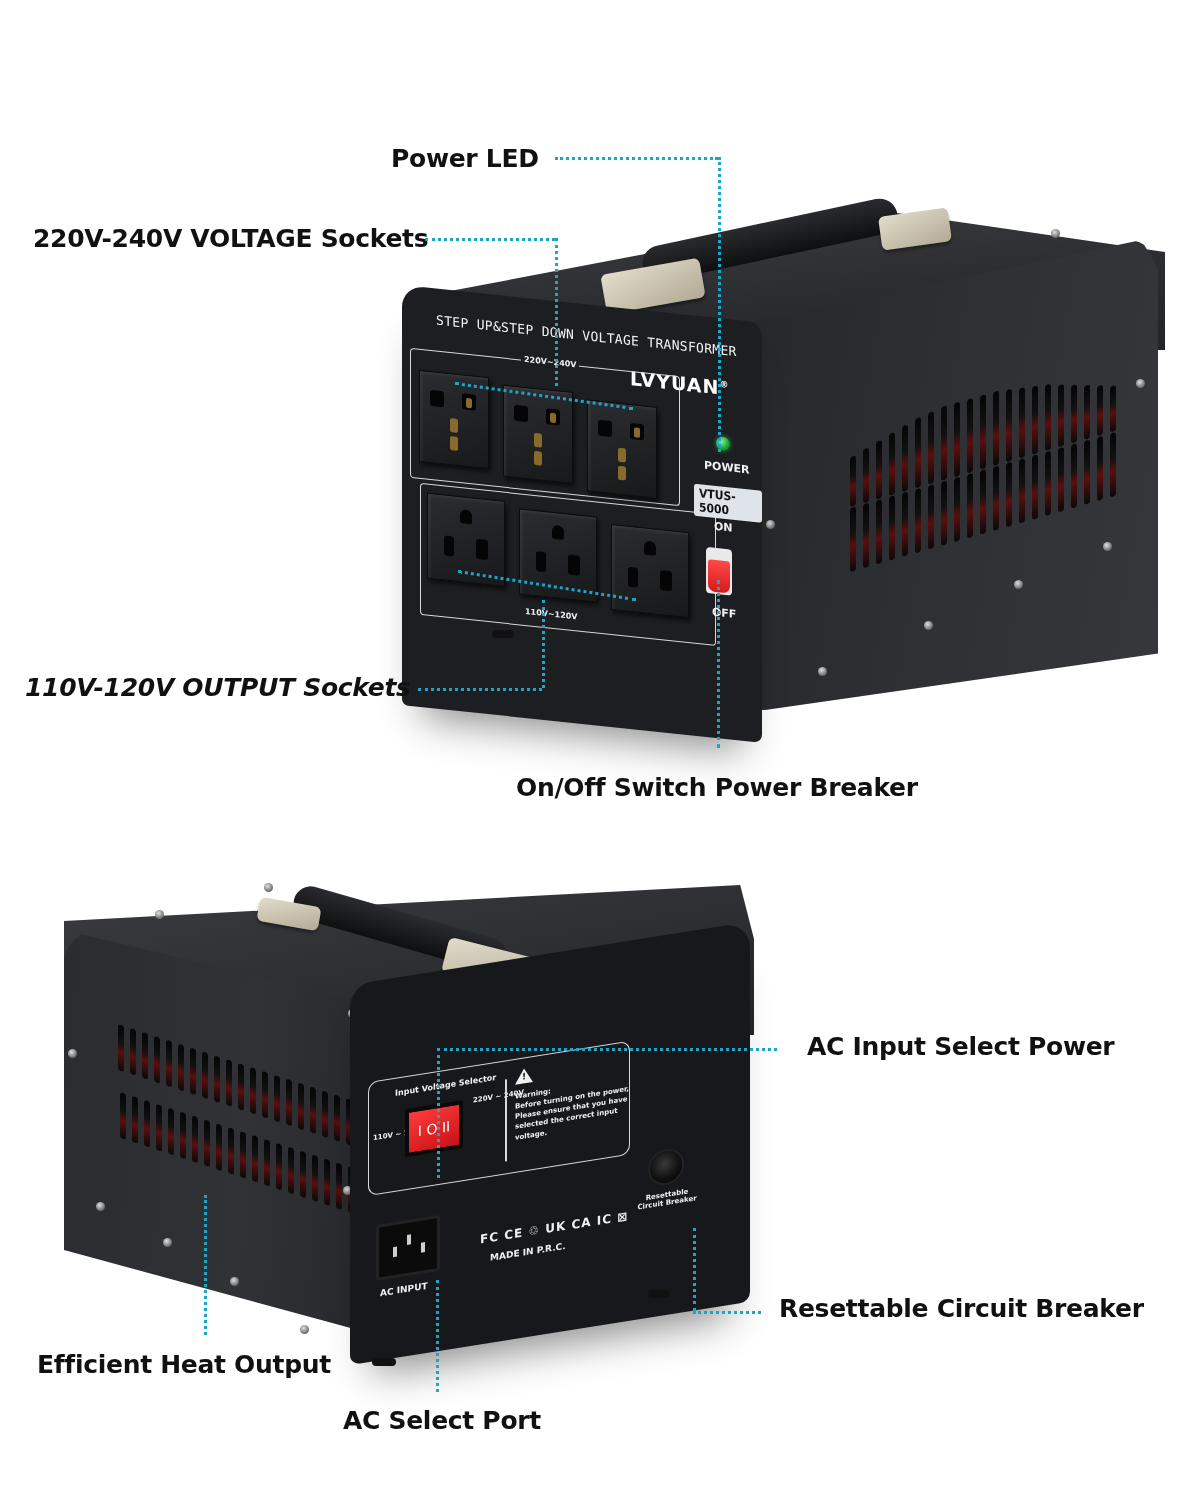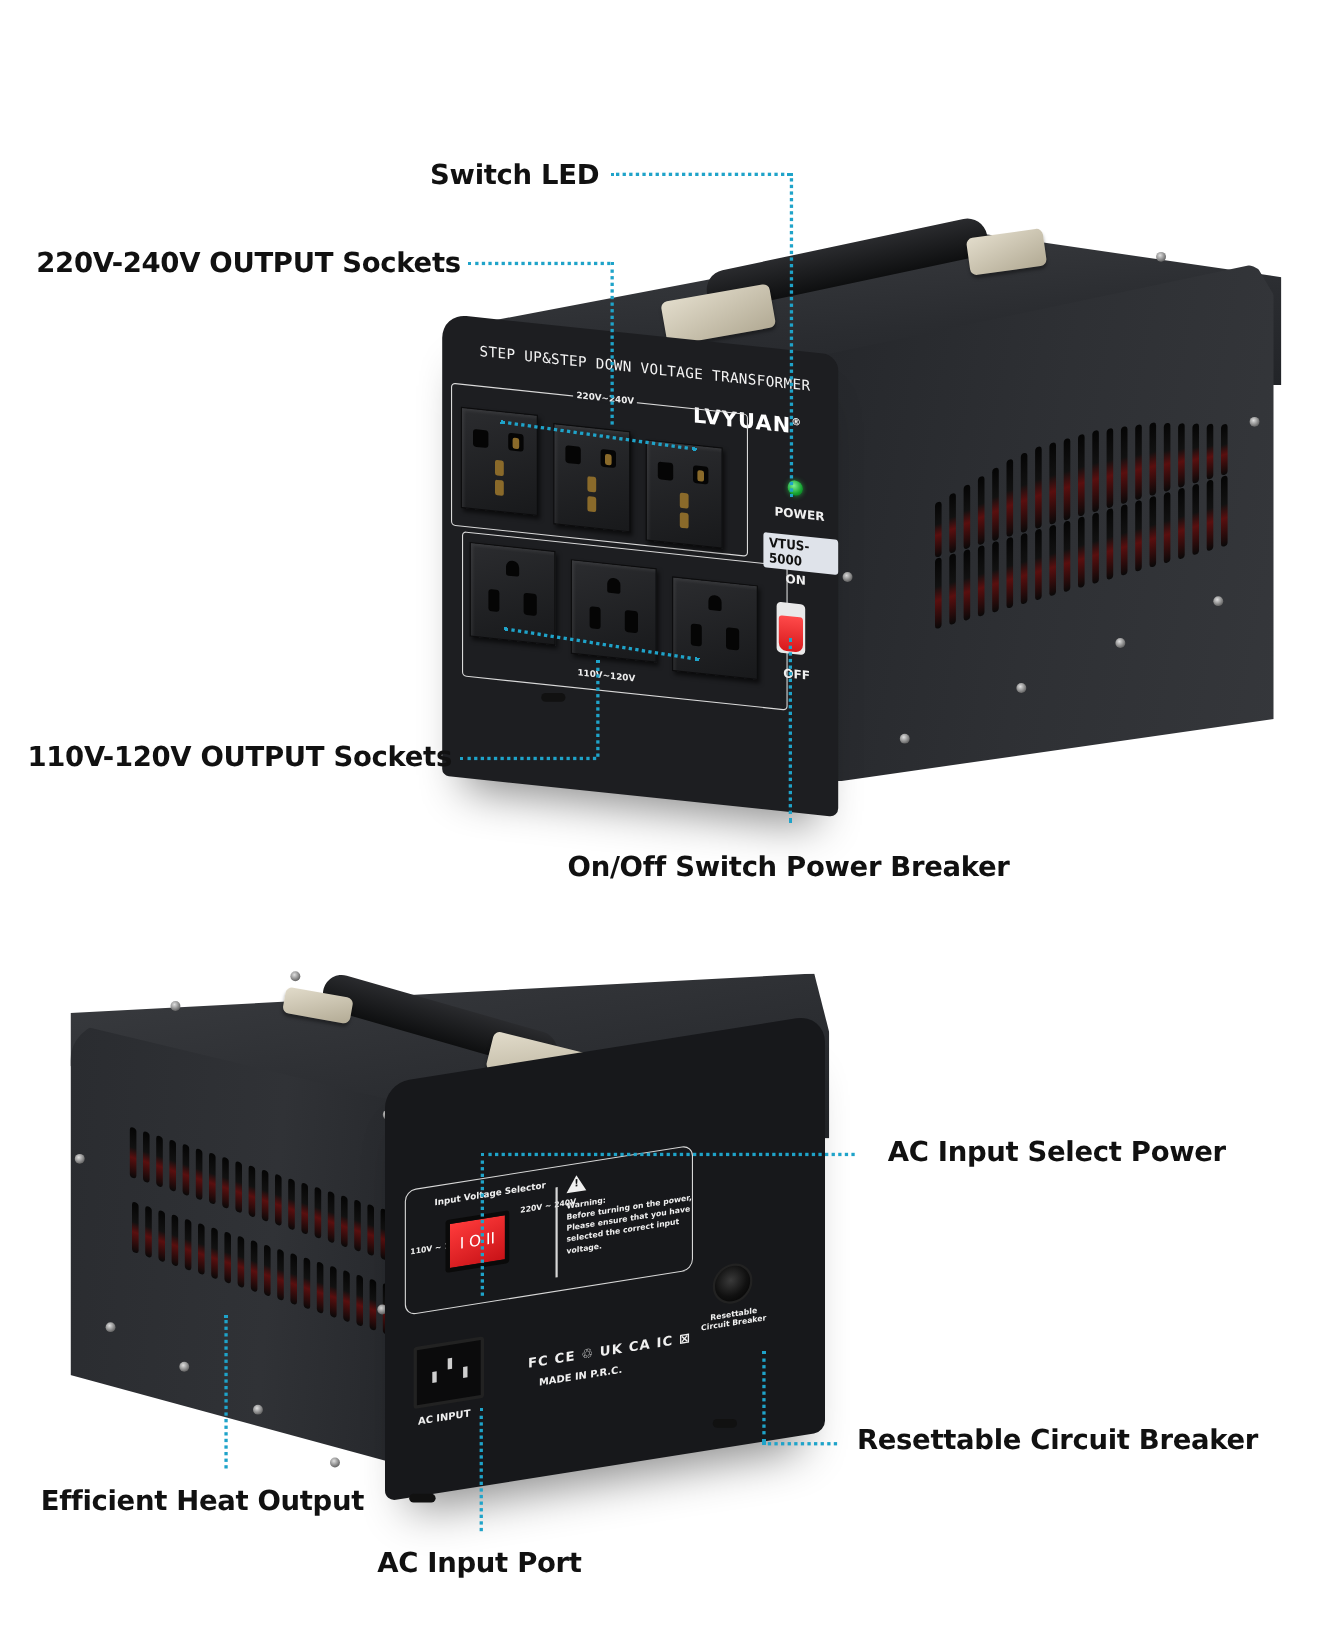--- a/index.html
+++ b/index.html
@@ -331,7 +331,7 @@
   <div class="foot" style="left:492px; top:630px; width:22px; height:8px;"></div>
 </div>
 
-<div class="callout" style="left:391px; top:146px;">Switch LED</div>
+<div class="callout" style="left:391px; top:146px;">Power LED</div>
 <div class="lead-h" style="left:555px; top:157px; width:163px;"></div>
 <div class="lead-v" style="left:718px; top:157px; height:295px;"></div>
 

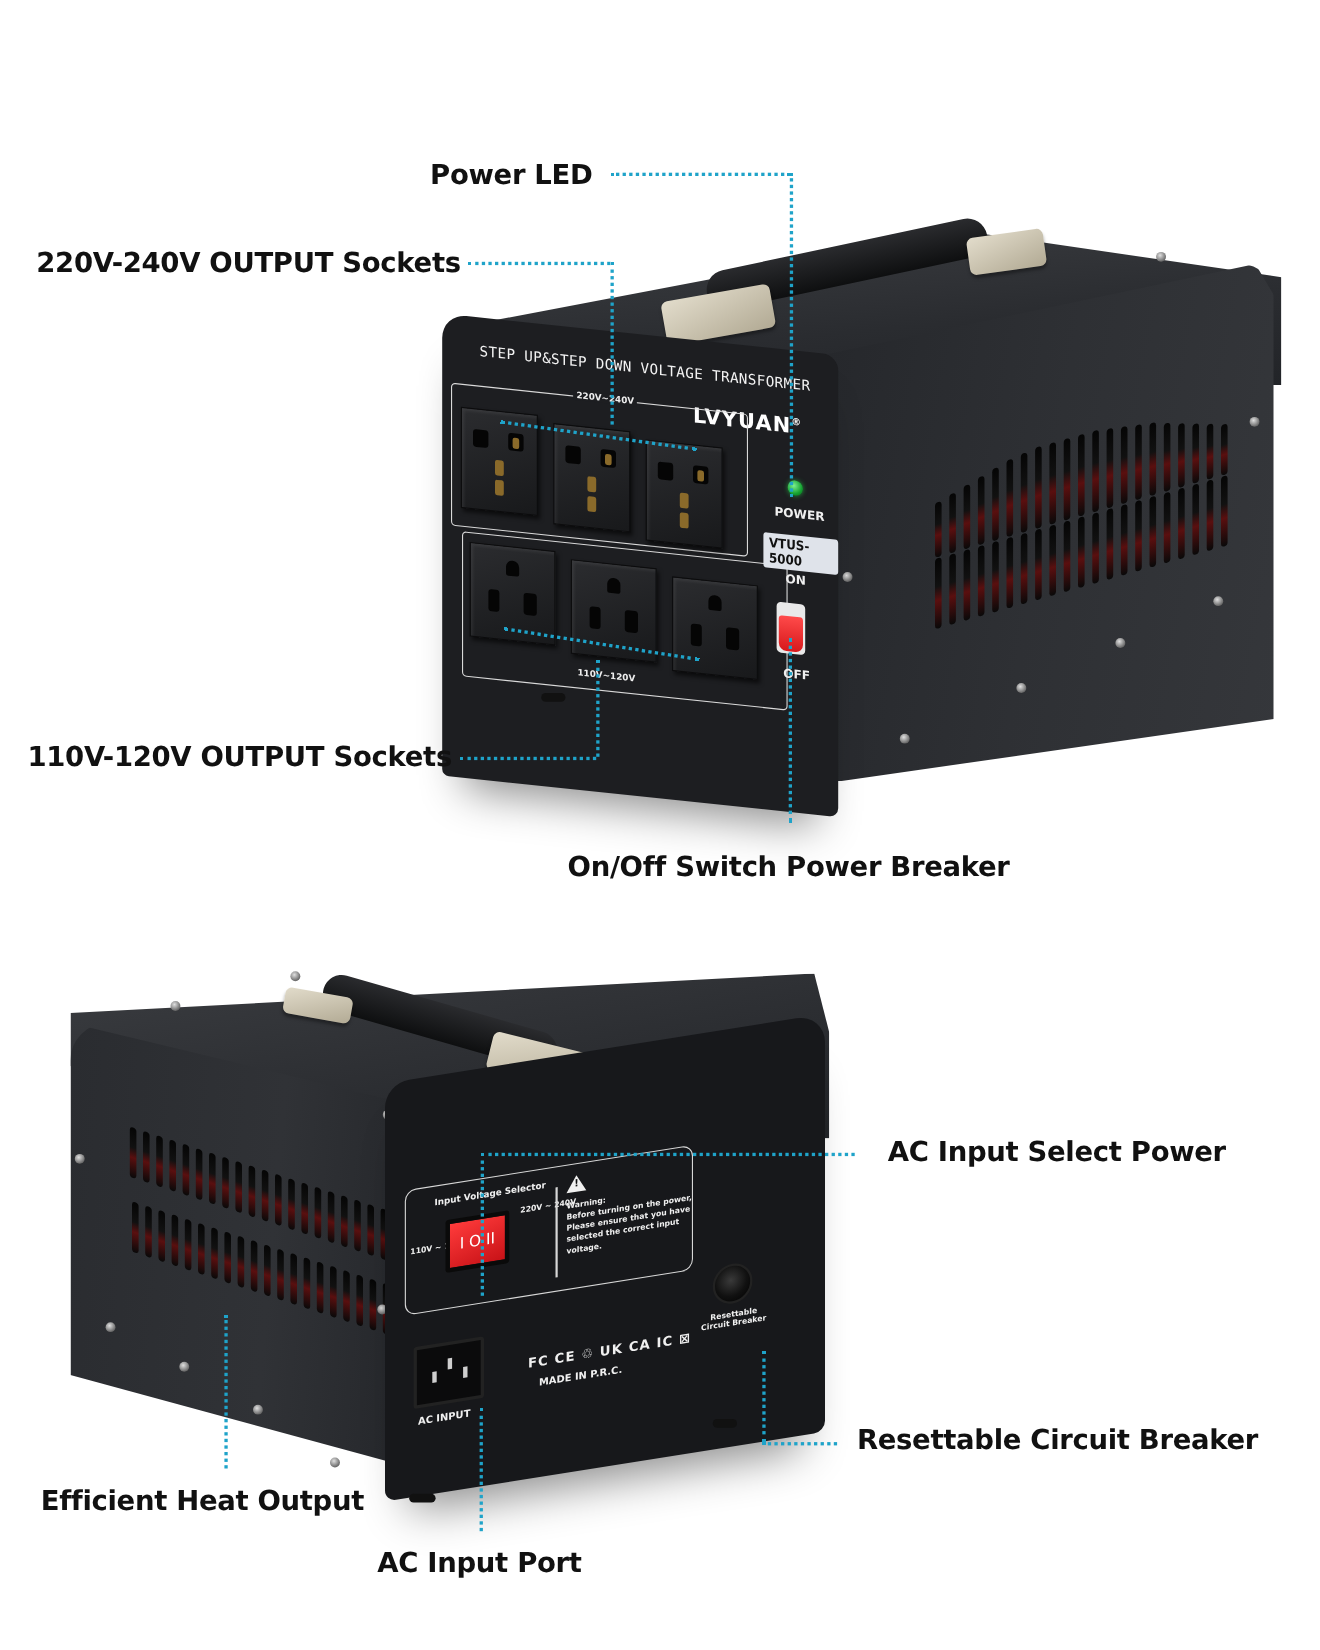--- a/index.html
+++ b/index.html
@@ -335,7 +335,7 @@
 <div class="lead-h" style="left:555px; top:157px; width:163px;"></div>
 <div class="lead-v" style="left:718px; top:157px; height:295px;"></div>
 
-<div class="callout" style="left:33px; top:226px;">220V-240V OUTPUT Sockets</div>
+<div class="callout" style="left:33px; top:226px;">220V-240V VOLTAGE Sockets</div>
 <div class="lead-h" style="left:425px; top:238px; width:130px;"></div>
 <div class="lead-v" style="left:555px; top:238px; height:148px;"></div>
 <div class="lead-h" style="left:455px; top:382px; width:180px; transform: rotate(8deg); transform-origin:left;"></div>

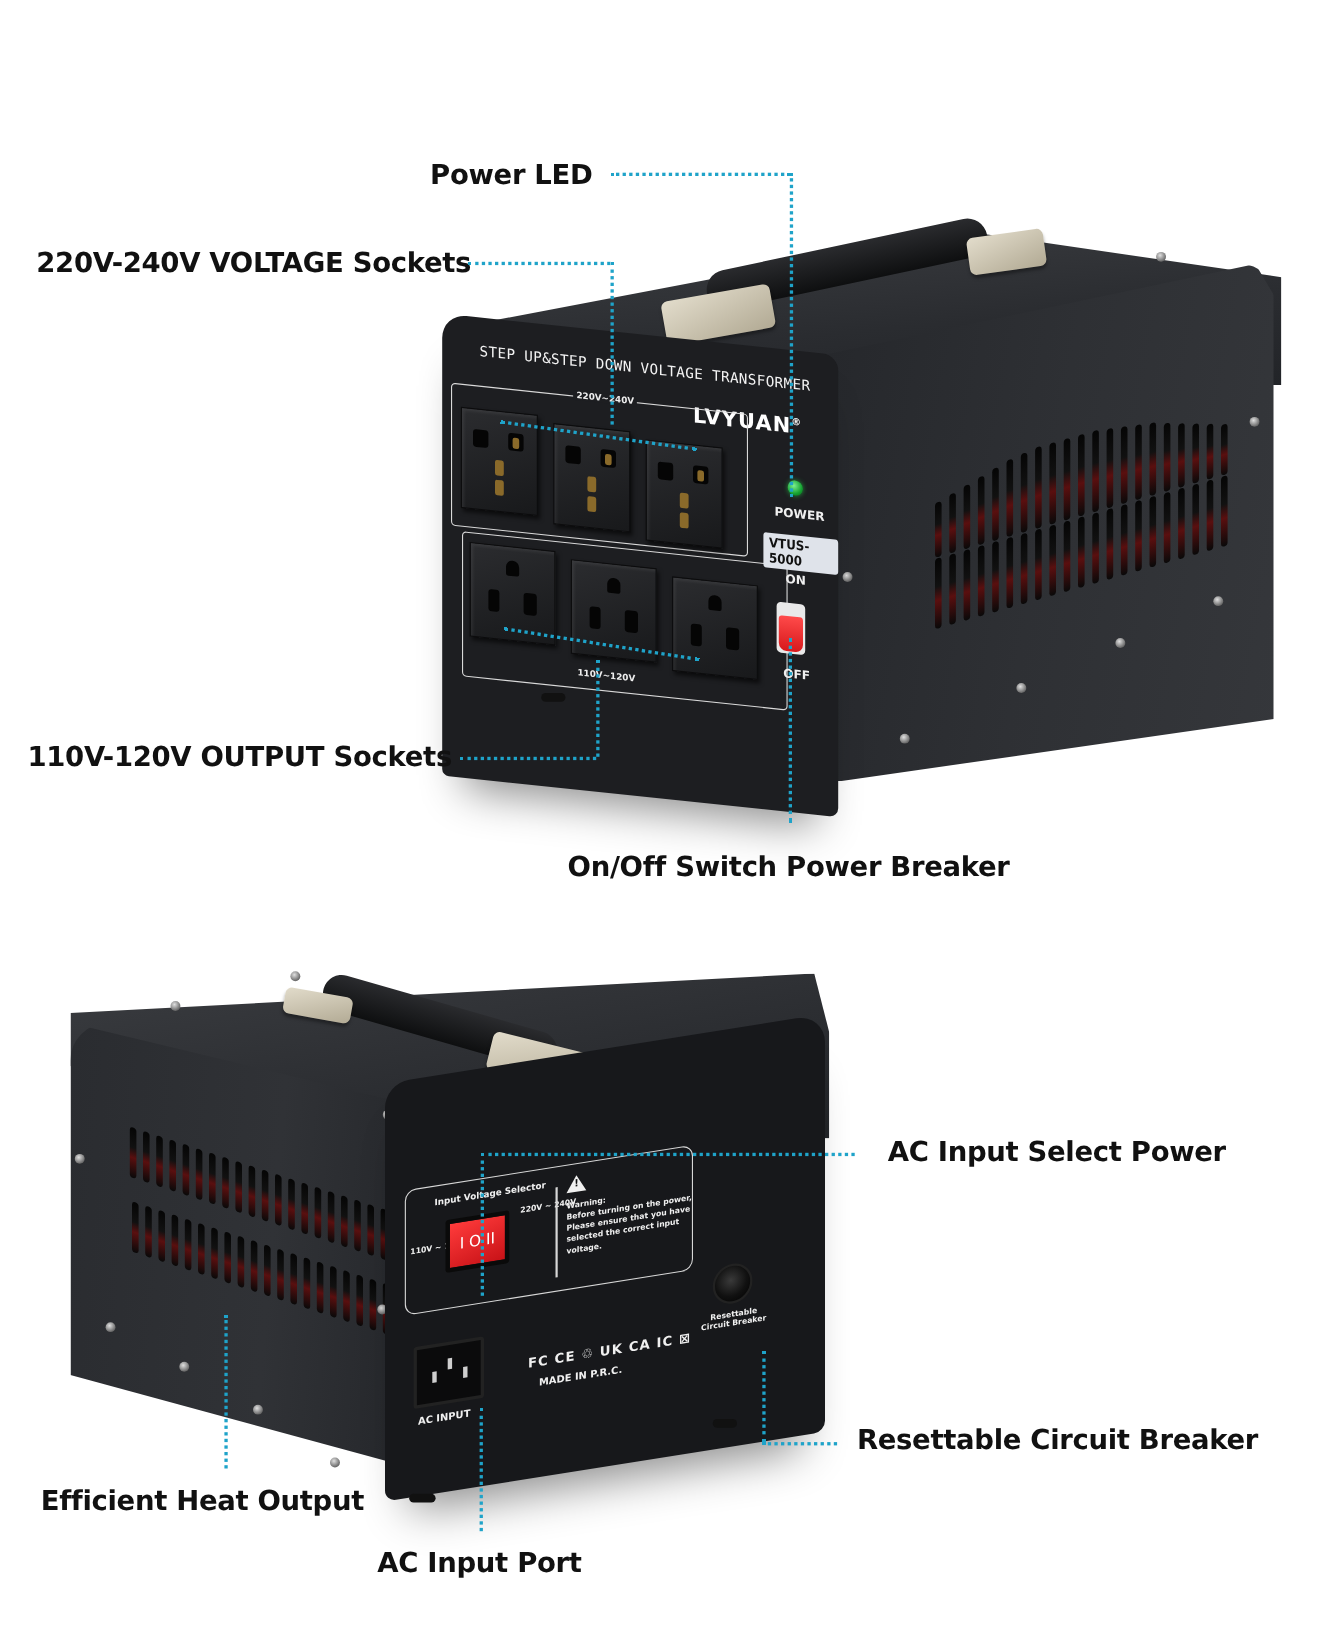--- a/index.html
+++ b/index.html
@@ -340,7 +340,7 @@
 <div class="lead-v" style="left:555px; top:238px; height:148px;"></div>
 <div class="lead-h" style="left:455px; top:382px; width:180px; transform: rotate(8deg); transform-origin:left;"></div>
 
-<div class="callout" style="left:25px; top:675px;">110V-120V OUTPUT Sockets</div>
+<div class="callout" style="left:25px; top:675px;font-style:italic;">110V-120V OUTPUT Sockets</div>
 <div class="lead-h" style="left:418px; top:688px; width:124px;"></div>
 <div class="lead-v" style="left:542px; top:600px; height:88px;"></div>
 <div class="lead-h" style="left:458px; top:570px; width:180px; transform: rotate(9deg); transform-origin:left;"></div>

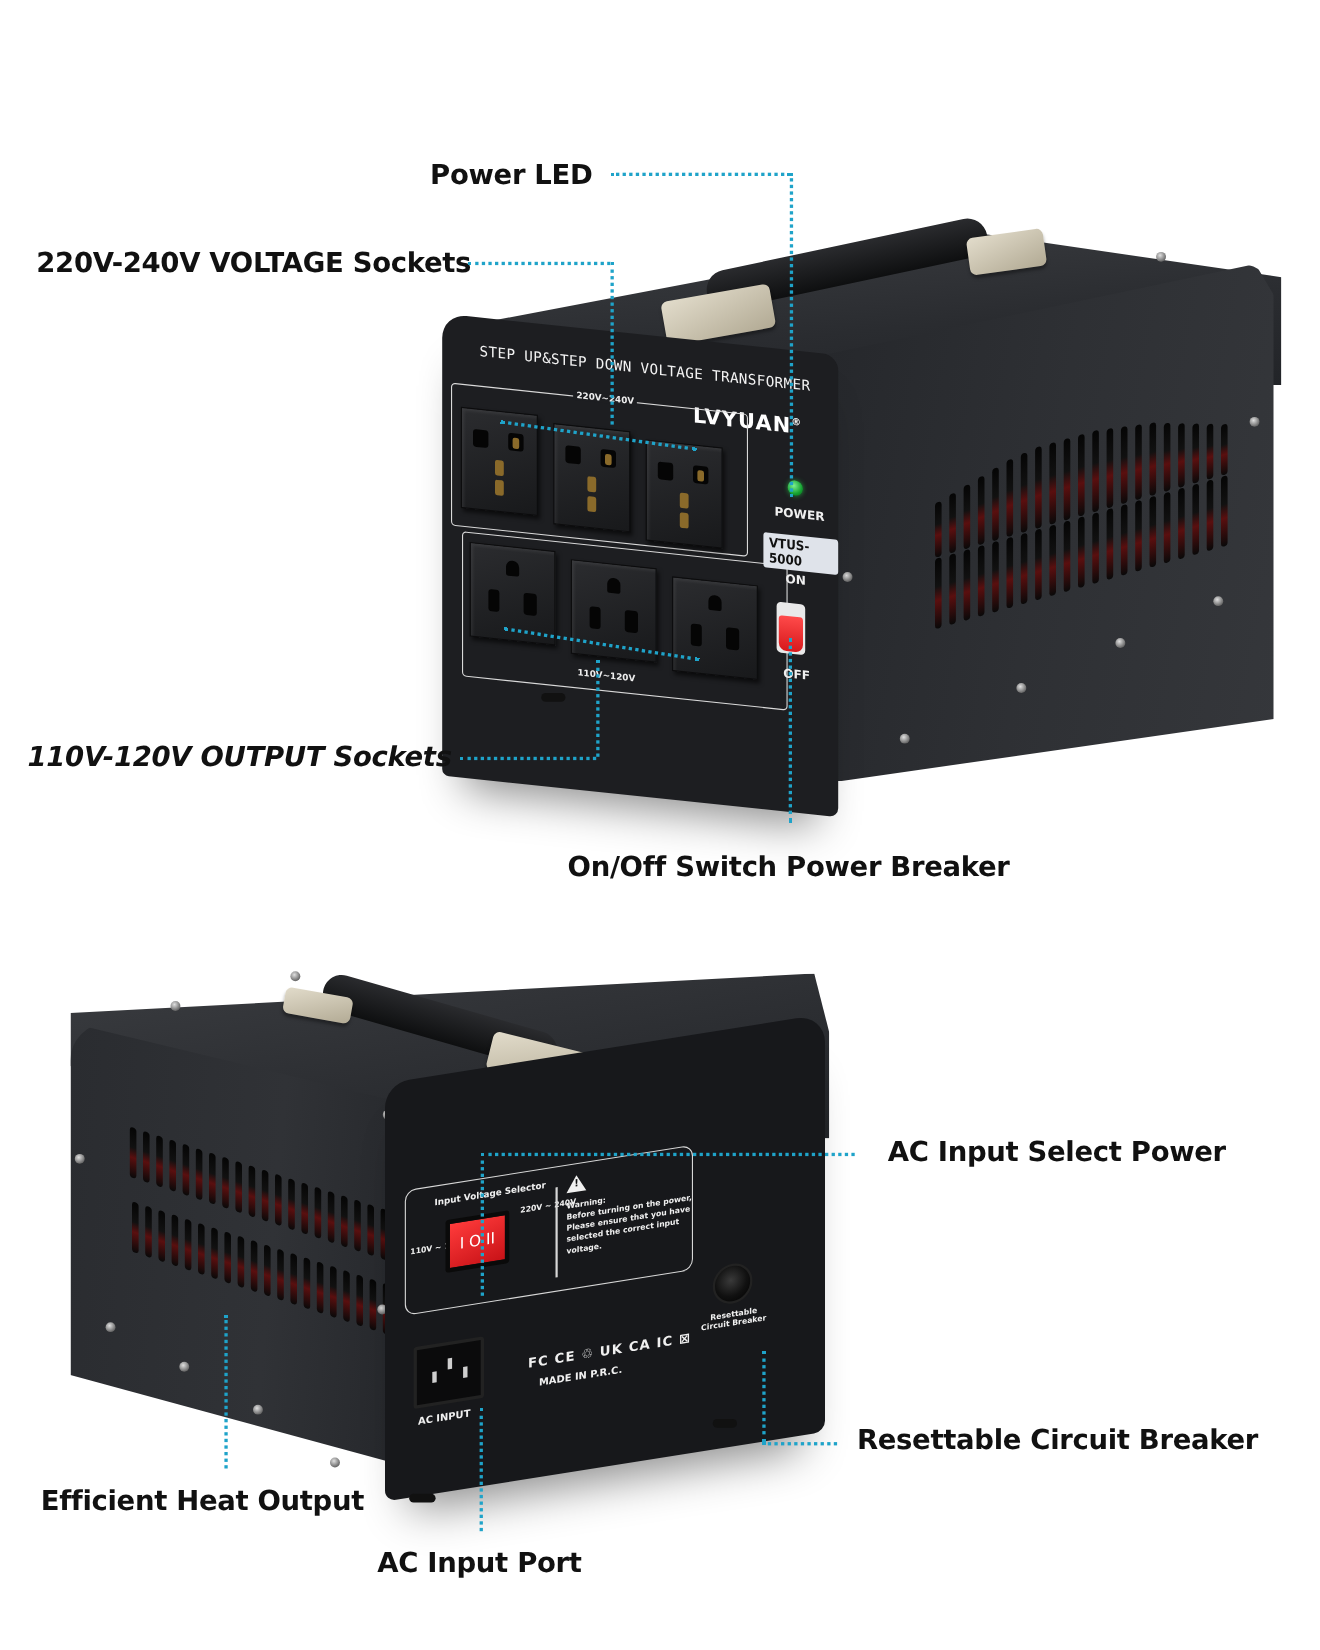--- a/index.html
+++ b/index.html
@@ -452,7 +452,7 @@
 <div class="callout" style="left:37px; top:1352px;text-align:right;">Efficient Heat Output</div>
 <div class="lead-v" style="left:204px; top:1195px; height:140px;"></div>
 
-<div class="callout" style="left:343px; top:1408px;">AC Input Port</div>
+<div class="callout" style="left:343px; top:1408px;">AC Select Port</div>
 <div class="lead-v" style="left:436px; top:1280px; height:112px;"></div>
 
 </body></html>

